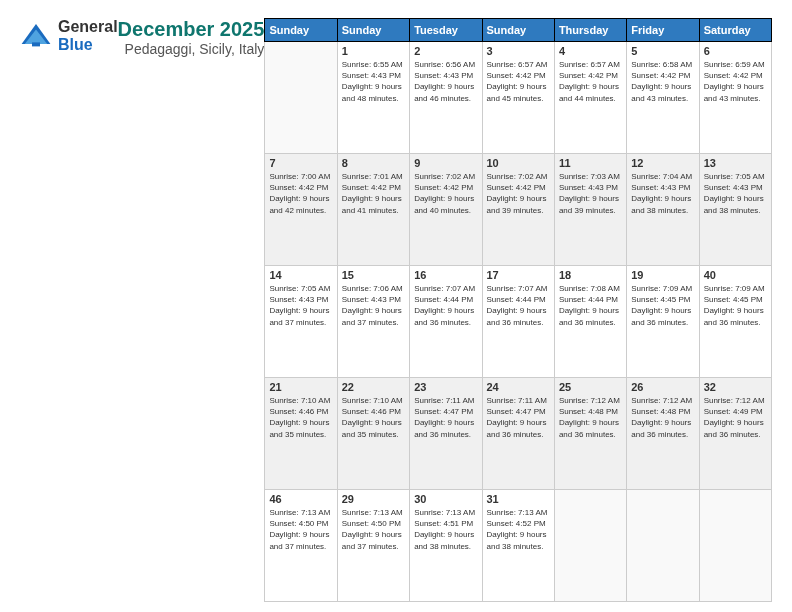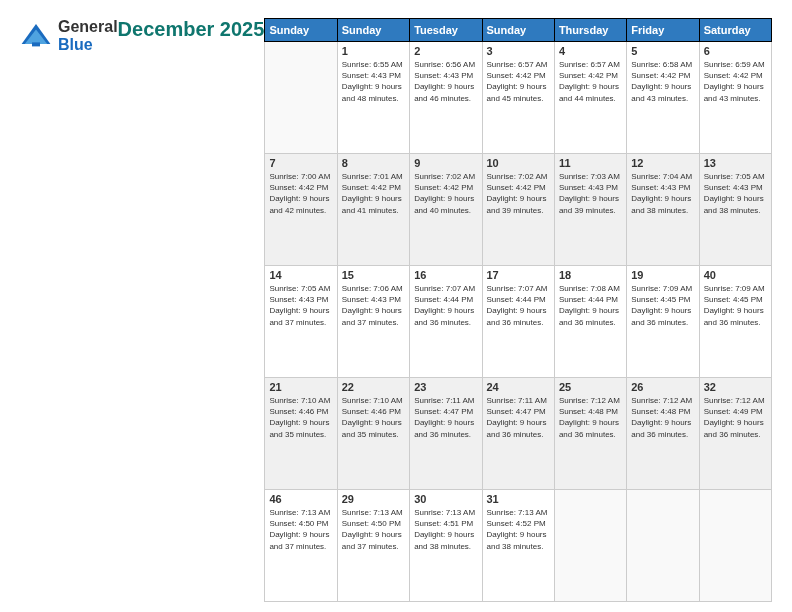--- a/index.html
+++ b/index.html
@@ -119,6 +119,7 @@
     </div>
     <div class="title-block">
       <div class="month-title">December 2025</div>
+      <div class="subtitle">Pedagaggi, Sicily, Italy</div>
     </div>
   </div>
 

